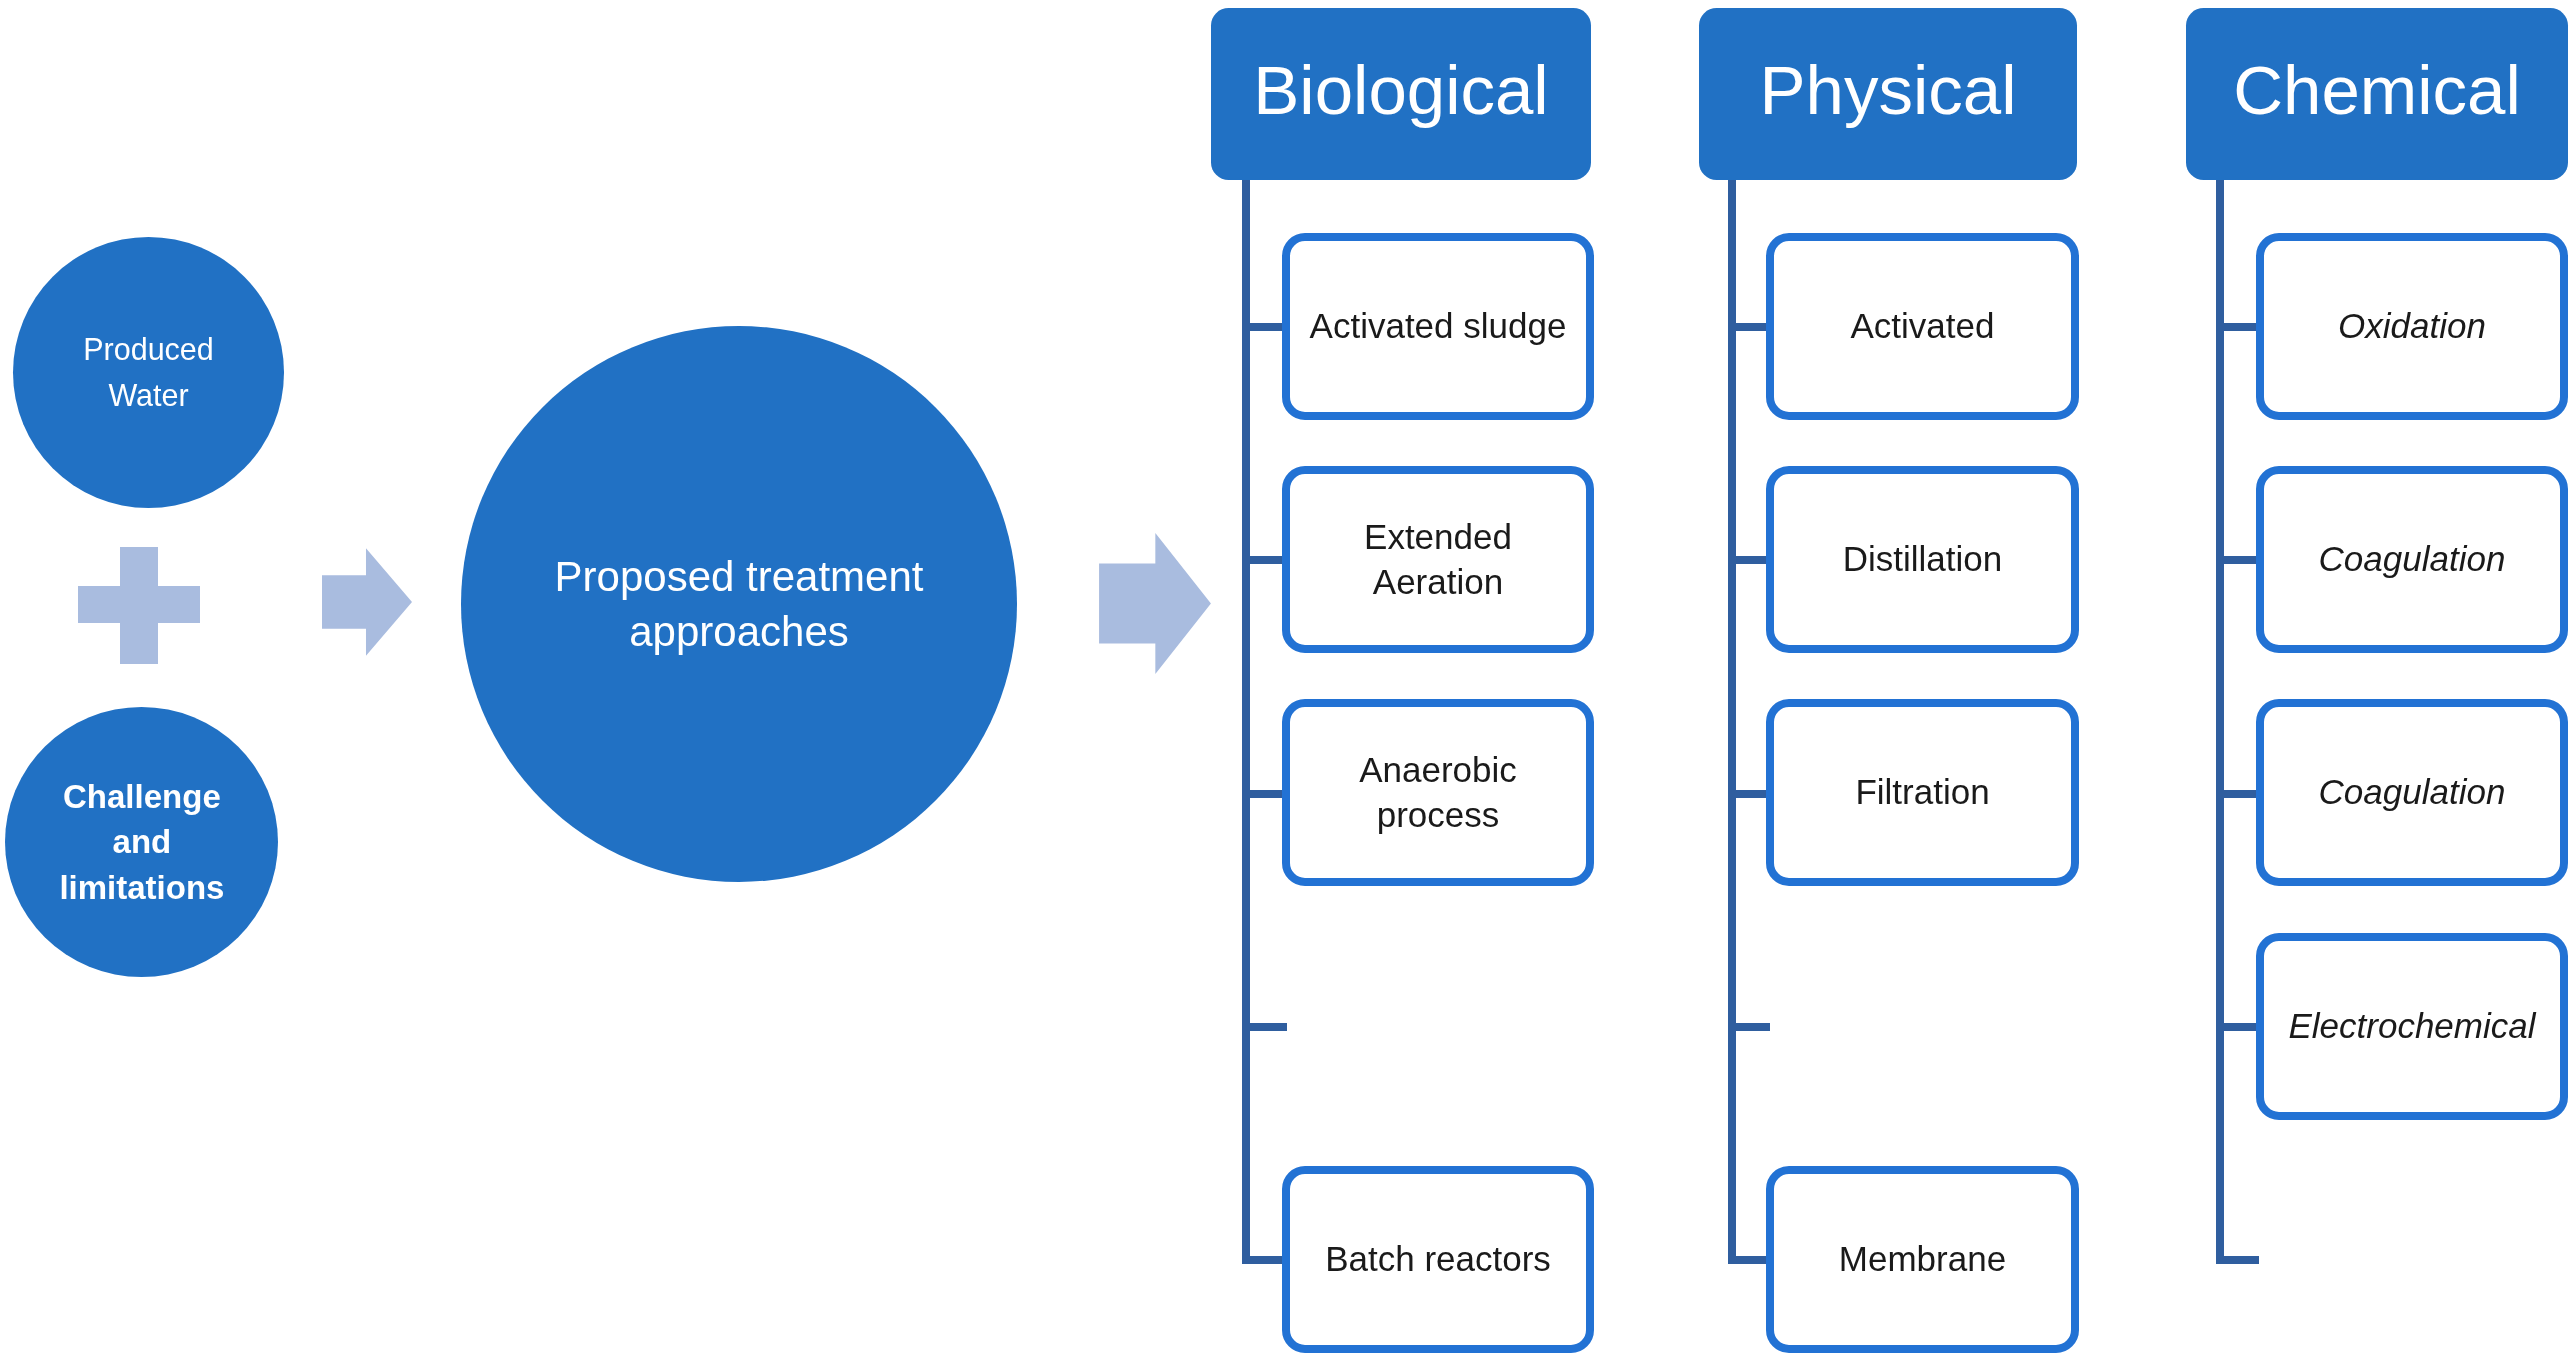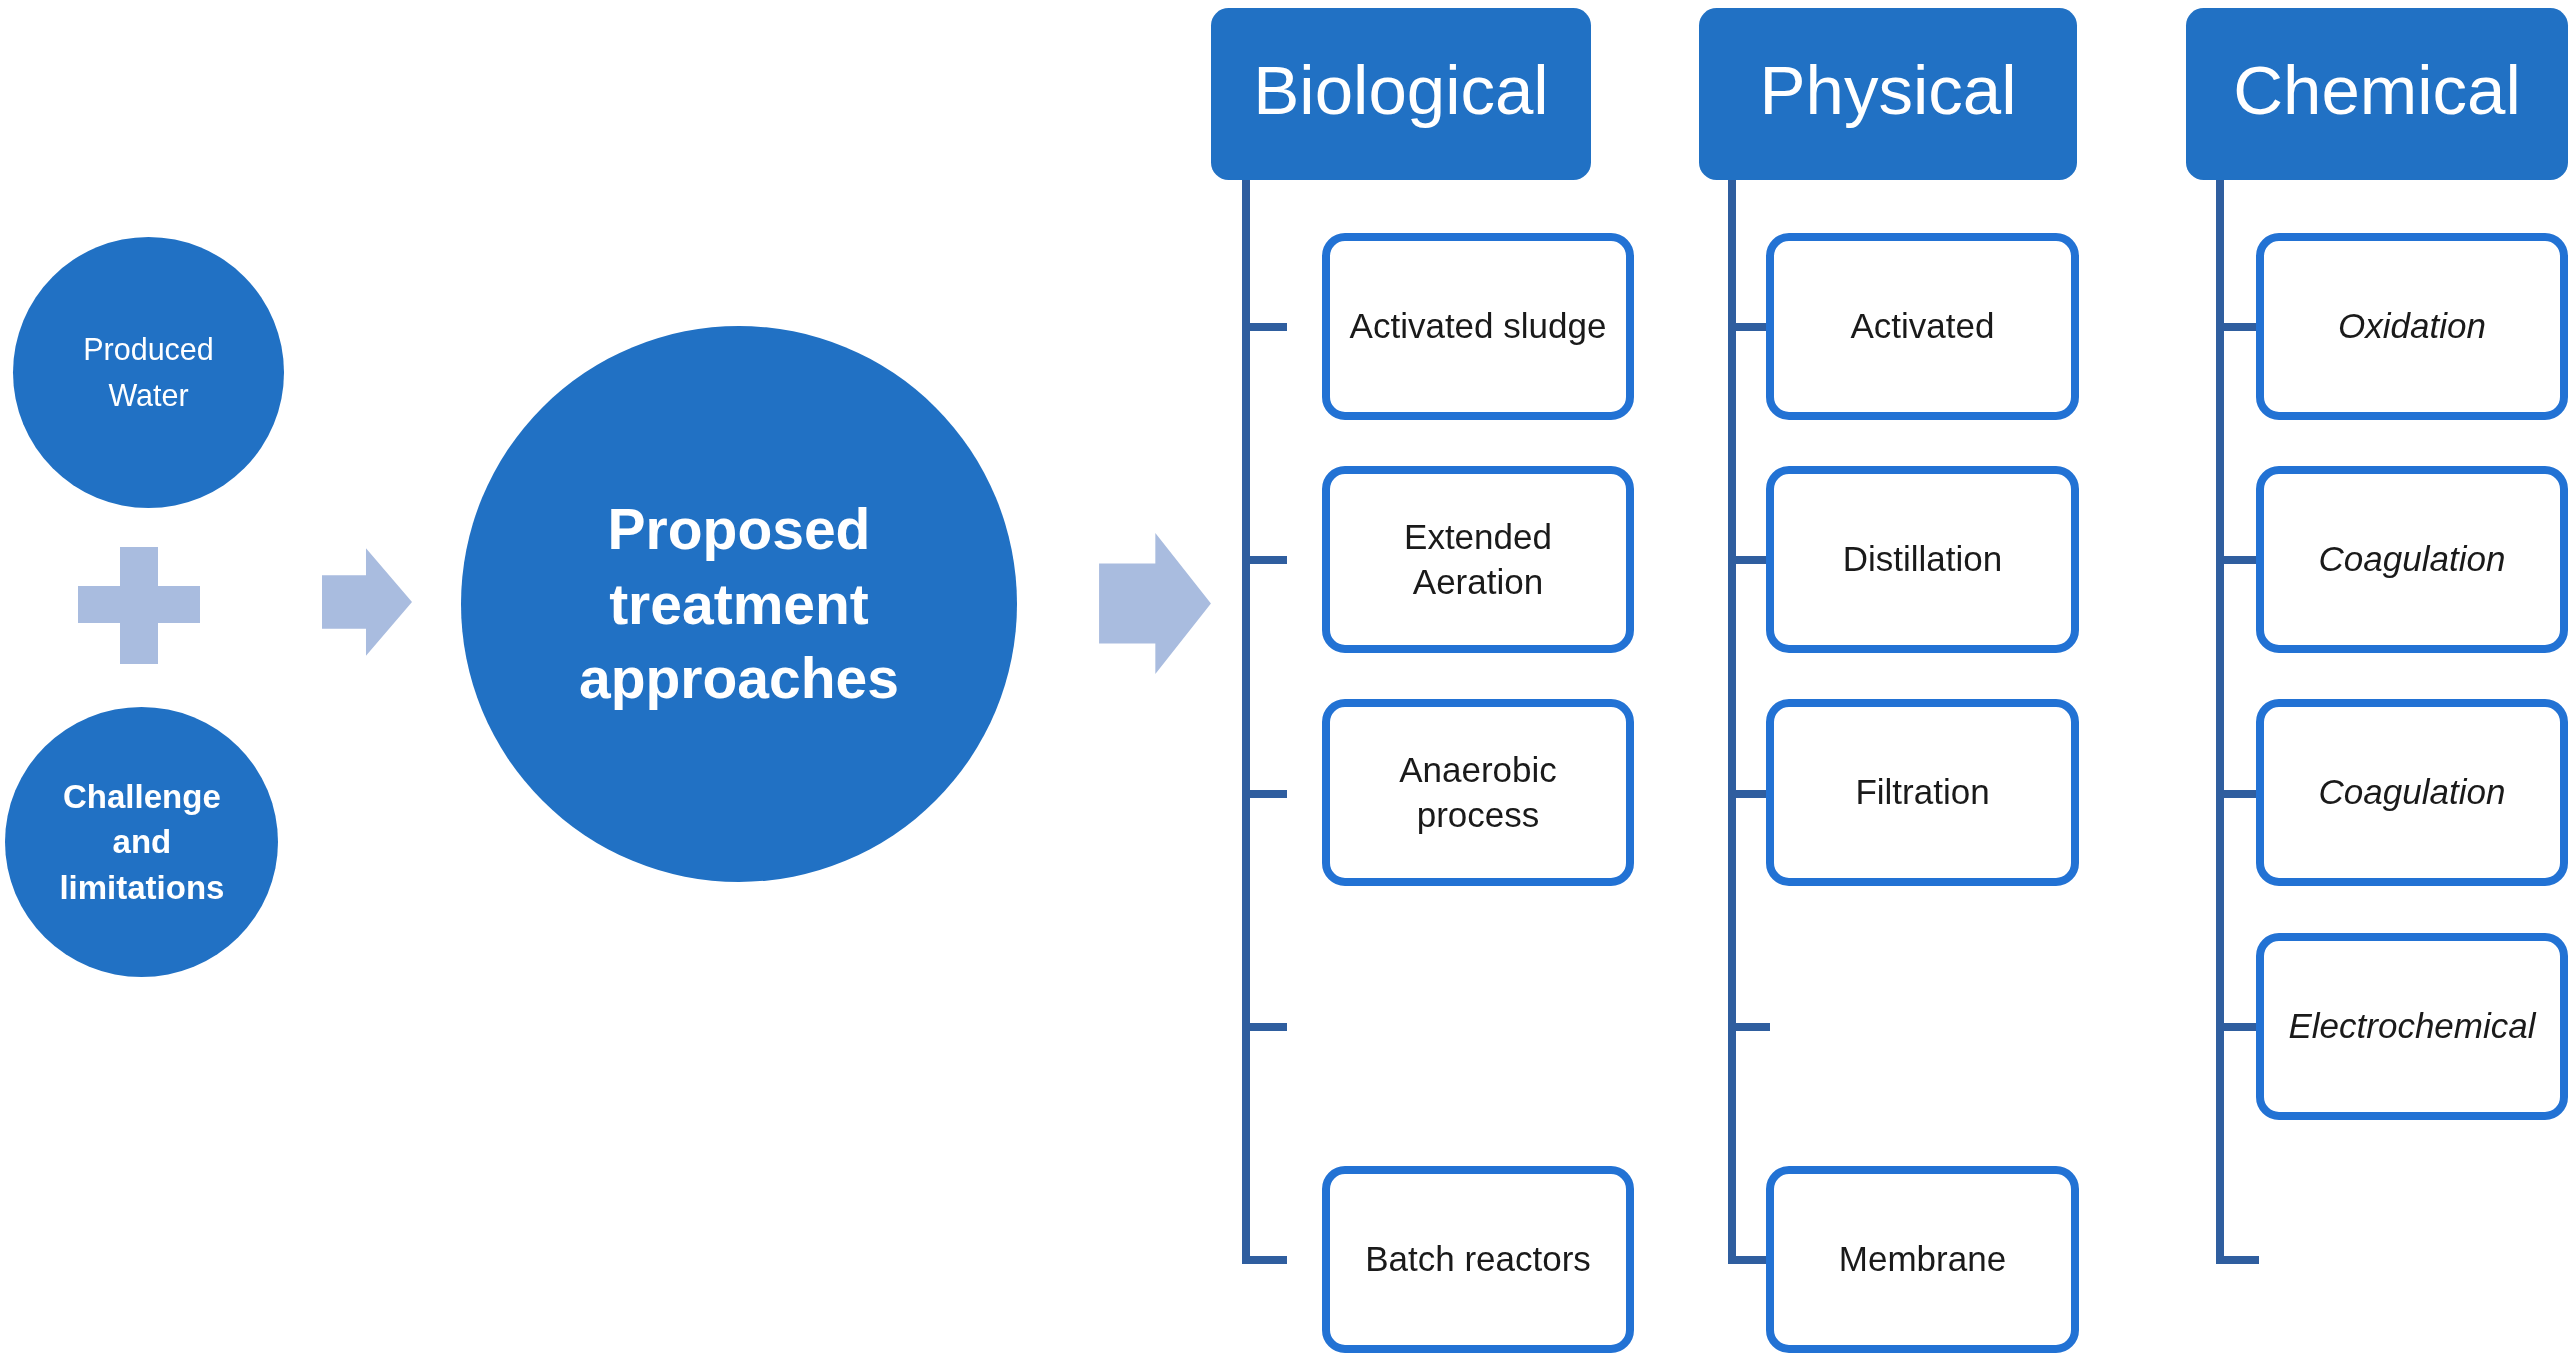--- a/index.html
+++ b/index.html
@@ -63,7 +63,7 @@
     font-size:35px;color:var(--box-text);line-height:1.27;
     box-sizing:border-box;padding:0 13.6px;z-index:2;
   }
-  .box.c0{left:1322px;width:312px;}
+  .box.c0{left:1282px;width:312px;}
   .box.c1{left:1766px;width:313px;}
   .box.c2{left:2256px;width:312px;font-style:italic;}
   .box.r0{top:233px;}

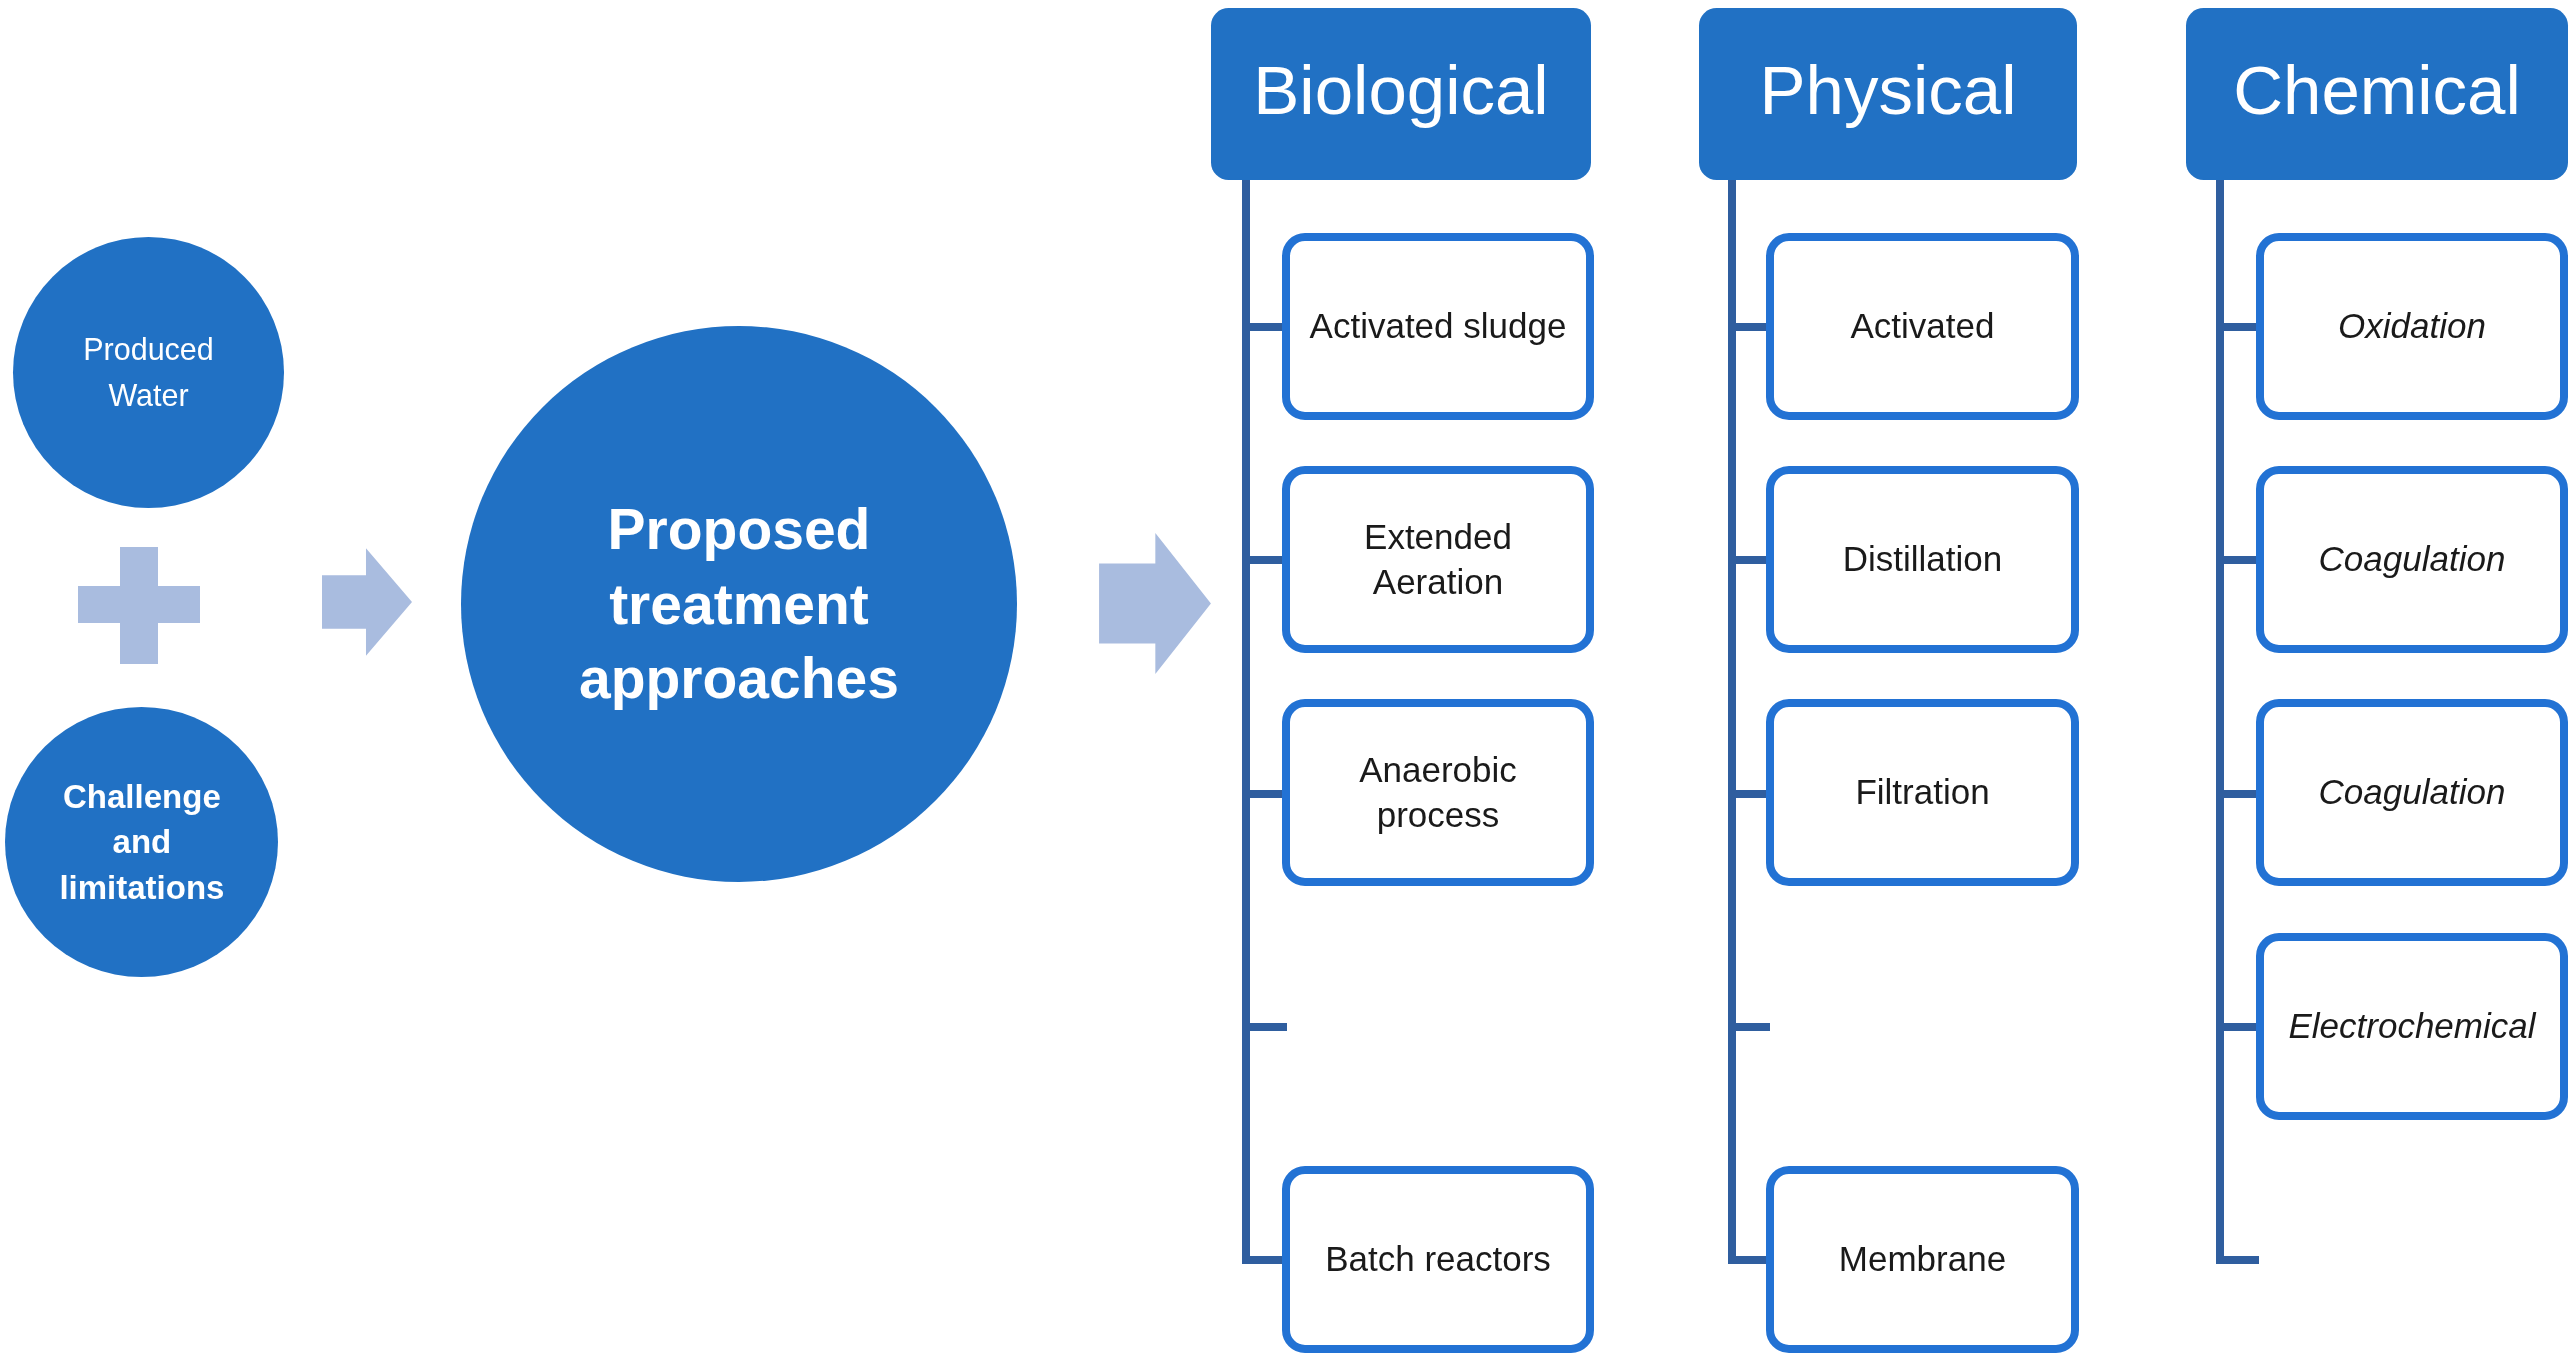--- a/index.html
+++ b/index.html
@@ -24,7 +24,7 @@
   #circle-produced .txt{width:163px;}
   #circle-challenge{left:5.4px;top:707px;width:273px;height:270px;font-size:33px;line-height:1.375;font-weight:700;}
   #circle-challenge .txt{width:190px;}
-  #circle-central{left:461px;top:326px;width:556px;height:556px;font-size:57px;line-height:1.31;font-weight:700;}
+  #circle-central{left:461px;top:326px;width:556px;height:556px;font-size:42px;line-height:1.31;font-weight:400;}
   #circle-central .txt{width:434px;}
   #plus{position:absolute;left:78px;top:547px;width:122px;height:117px;}
   #plus .ph{position:absolute;left:0;top:39px;width:122px;height:37px;background:var(--accent-light);}

